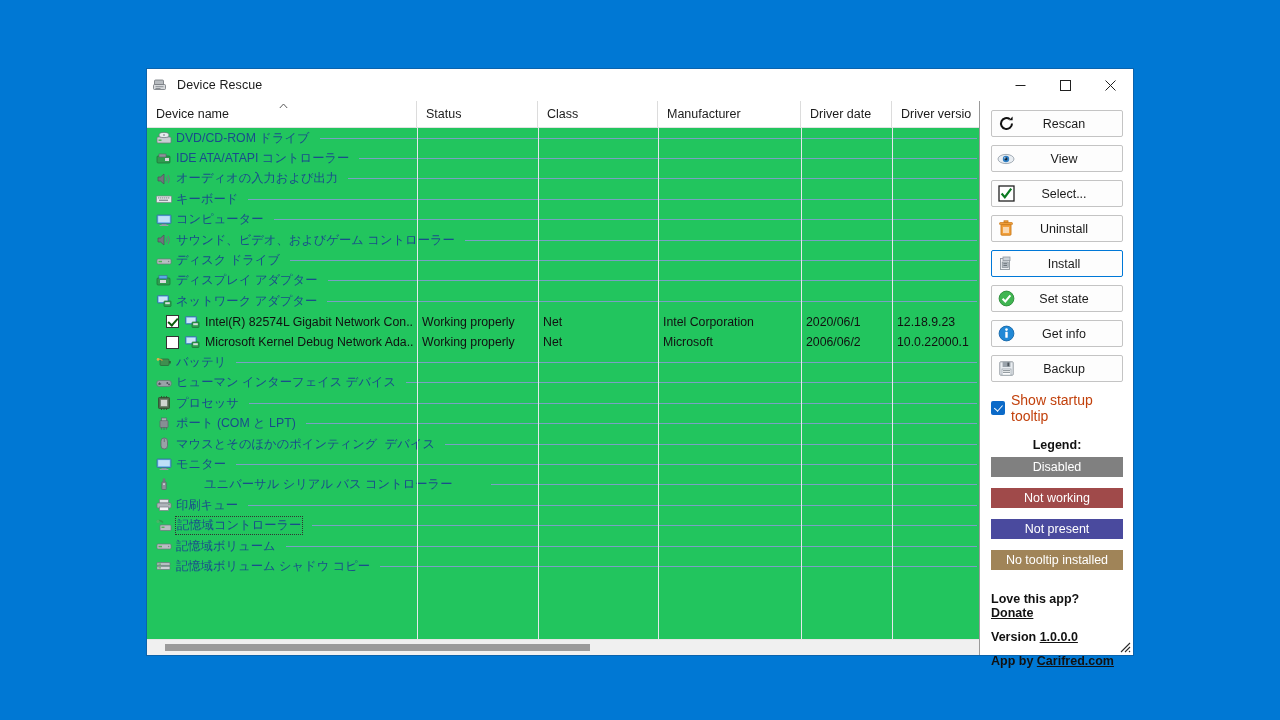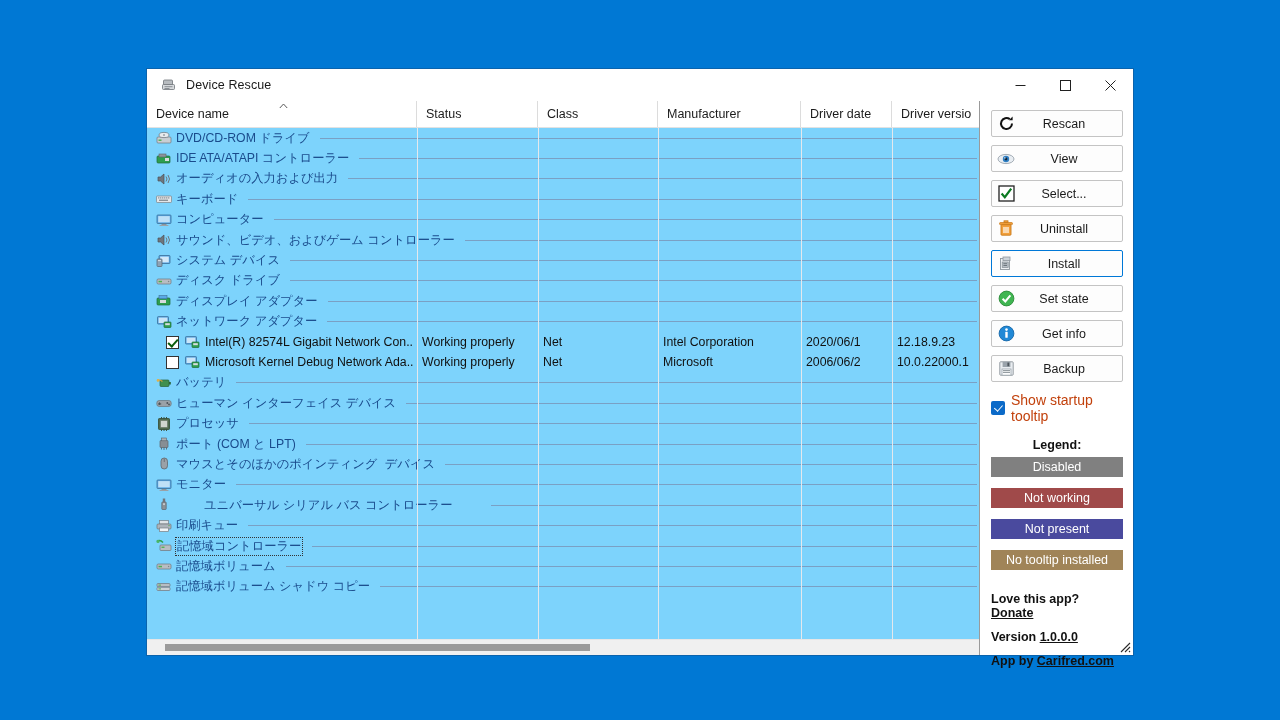--- a/index.html
+++ b/index.html
@@ -28,7 +28,7 @@
     display: flex; align-items: center;
     position: relative;
   }
-  .title-left { display: flex; align-items: center; padding-left: 14px; gap: 8px; }
+  .title-left { display: flex; align-items: center; padding-left: 5px; gap: 8px; }
   .app-icon { width: 17px; height: 17px; position: relative; }
   .title-text {
     font-size: 12.5px; color: #1a1a1a;

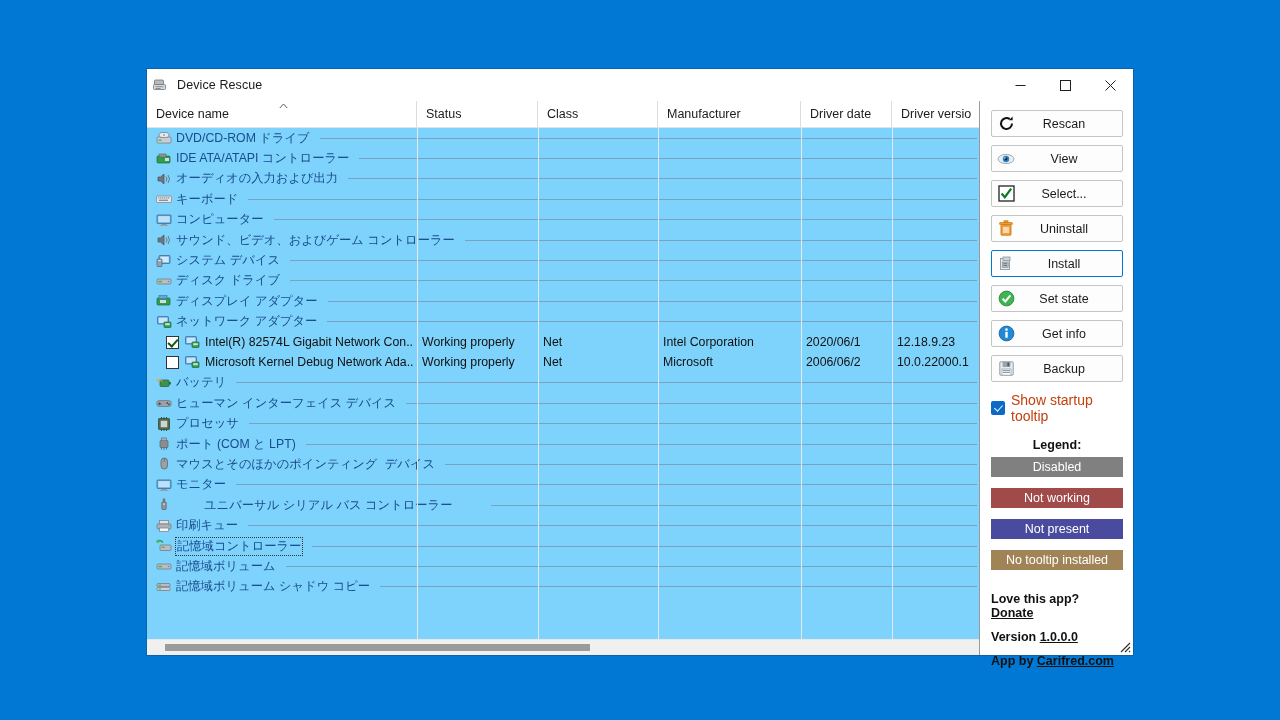--- a/index.html
+++ b/index.html
@@ -76,7 +76,7 @@
 
   .rows-wrap {
     flex: 1; position: relative; overflow: hidden;
-    min-height: 0; background: #7dd3fc;
+    min-height: 0; background: #22c55e;
   }
 
   .row {

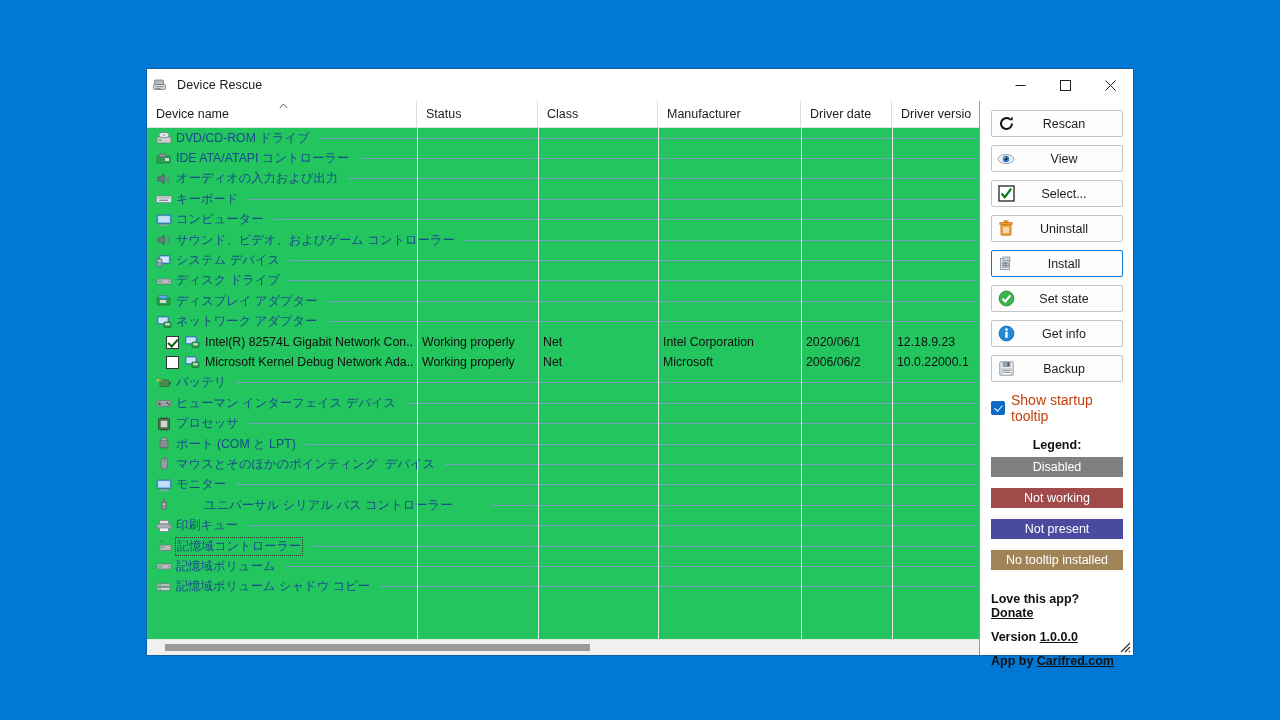--- a/index.html
+++ b/index.html
@@ -357,20 +357,6 @@
             <div class="cat-inner" style="width: 100%;">
               <span style="display: flex; width: 16px; height: 16px; flex: 0 0 16px;">
                 <svg width="16" height="16" viewBox="0 0 16 16">
-                  <rect x="3" y="2.5" width="11" height="8" rx="0.8" fill="#5aa9e6" stroke="#3b6f99" stroke-width="0.8"></rect>
-                  <rect x="4.2" y="3.6" width="8.6" height="5.8" fill="#d4e9f9"></rect>
-                  <rect x="1" y="6" width="5" height="7.5" rx="0.8" fill="#8fa3b5" stroke="#5b6b7a" stroke-width="0.8"></rect>
-                  <rect x="2" y="7.2" width="3" height="0.9" fill="#e4eaef"></rect>
-                </svg>
-              </span>
-              <span class="cat-label">システム デバイス</span>
-              <span class="cat-rule"></span>
-            </div>
-          </div>
-          <div class="row cat">
-            <div class="cat-inner" style="width: 100%;">
-              <span style="display: flex; width: 16px; height: 16px; flex: 0 0 16px;">
-                <svg width="16" height="16" viewBox="0 0 16 16">
                   <rect x="1" y="6" width="14" height="5" rx="1.2" fill="#b8bdc2" stroke="#6f767c" stroke-width="0.7"></rect>
                   <rect x="2.5" y="7.8" width="3.5" height="1.5" fill="#4caf50"></rect>
                   <circle cx="12.6" cy="8.5" r="0.7" fill="#7d848a"></circle>

